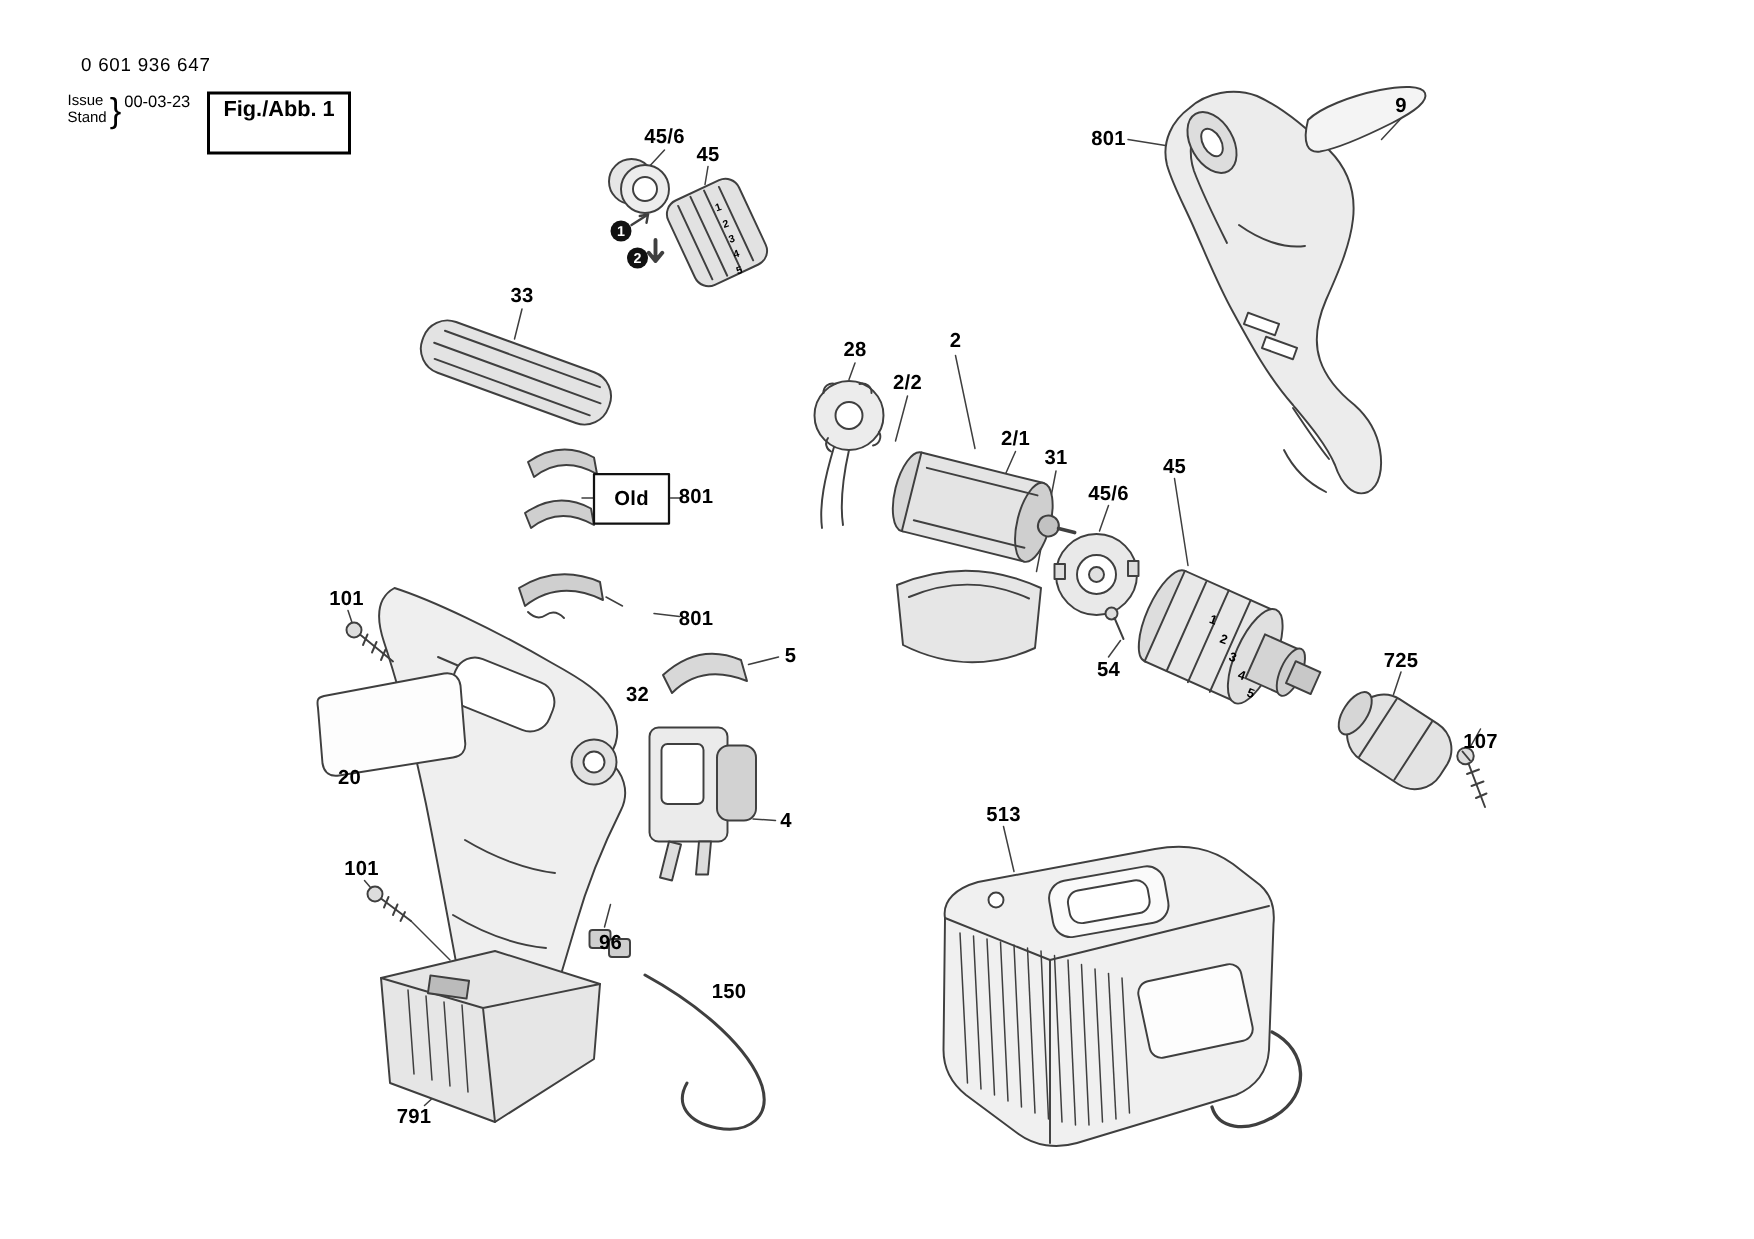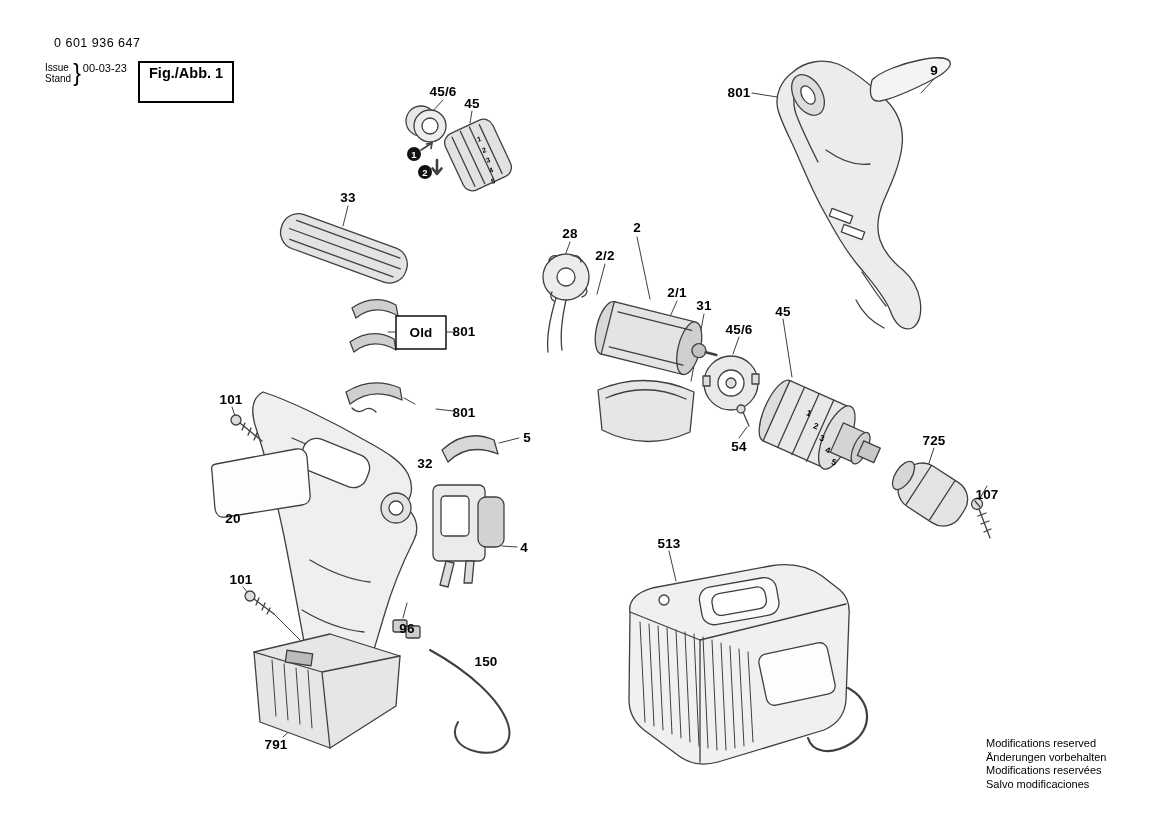--- a/index.html
+++ b/index.html
@@ -327,12 +327,6 @@
       <div class="ring-num inset" style="left: 493px; top: 181px;">5</div>
     </div>
 
-  <div class="footer-notes">
-      <div>Modifications reserved</div>
-      <div>Änderungen vorbehalten</div>
-      <div>Modifications reservées</div>
-      <div>Salvo modificaciones</div>
-    </div>
 
 </div>
 

